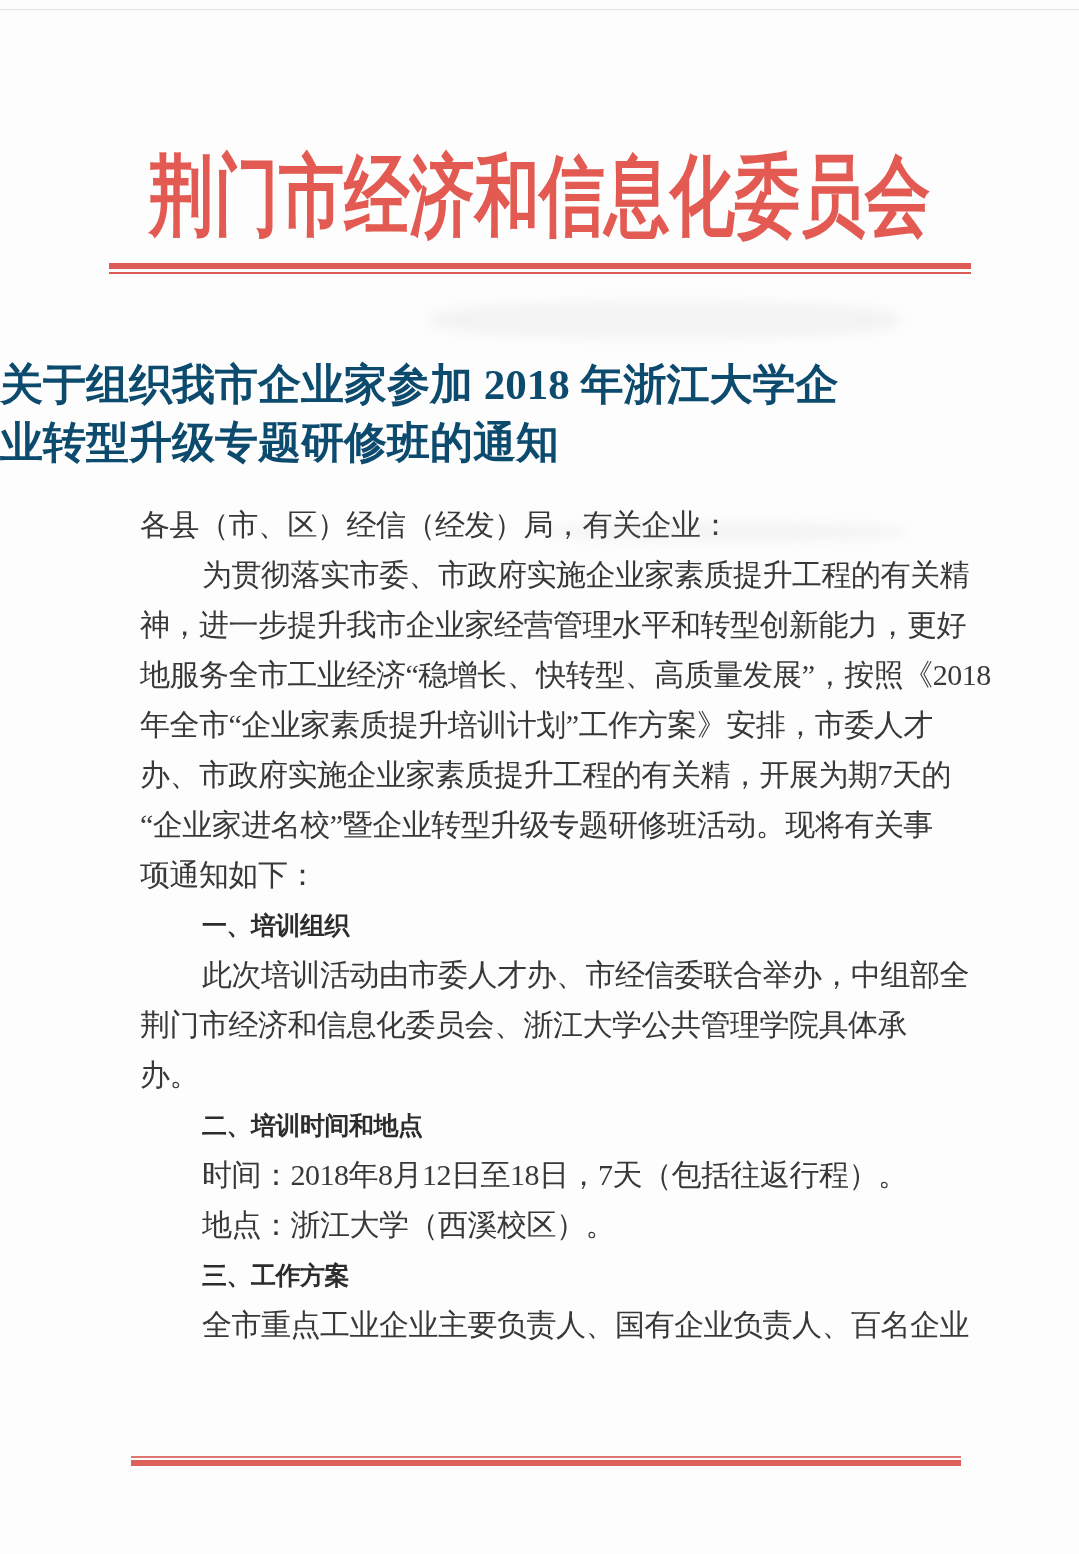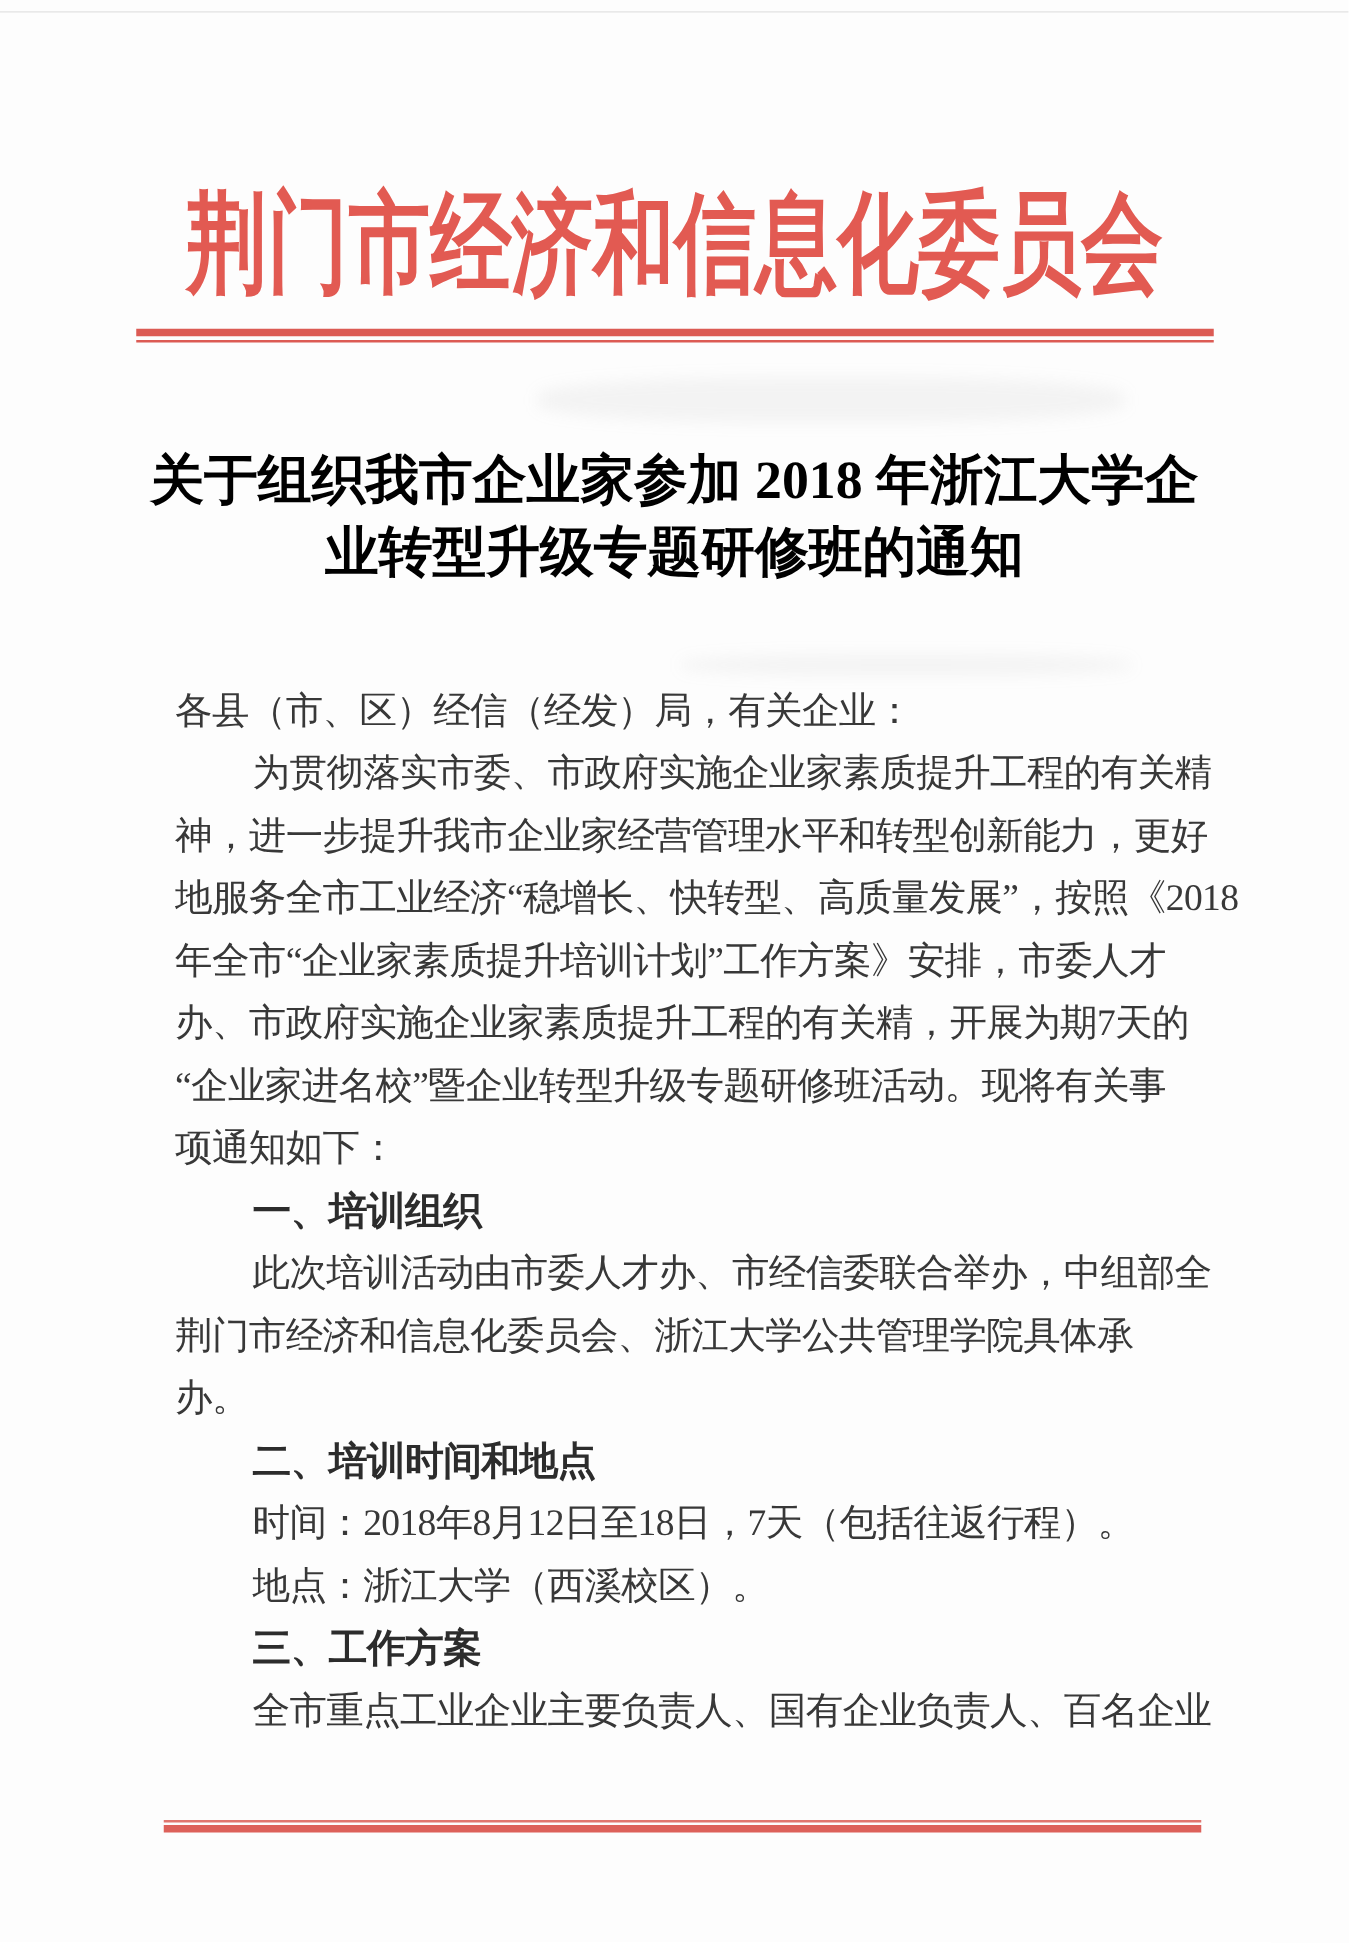--- a/index.html
+++ b/index.html
@@ -41,10 +41,10 @@
   
   .doc-title{
     margin:82px 0 0 0;
-    text-align:center;
+    text-align:left;
     font-size:43px;
     font-weight:bold;
-    color:#000000;
+    color:#0c4a6e;
     line-height:58px;
   }
   .tl{display:block;}

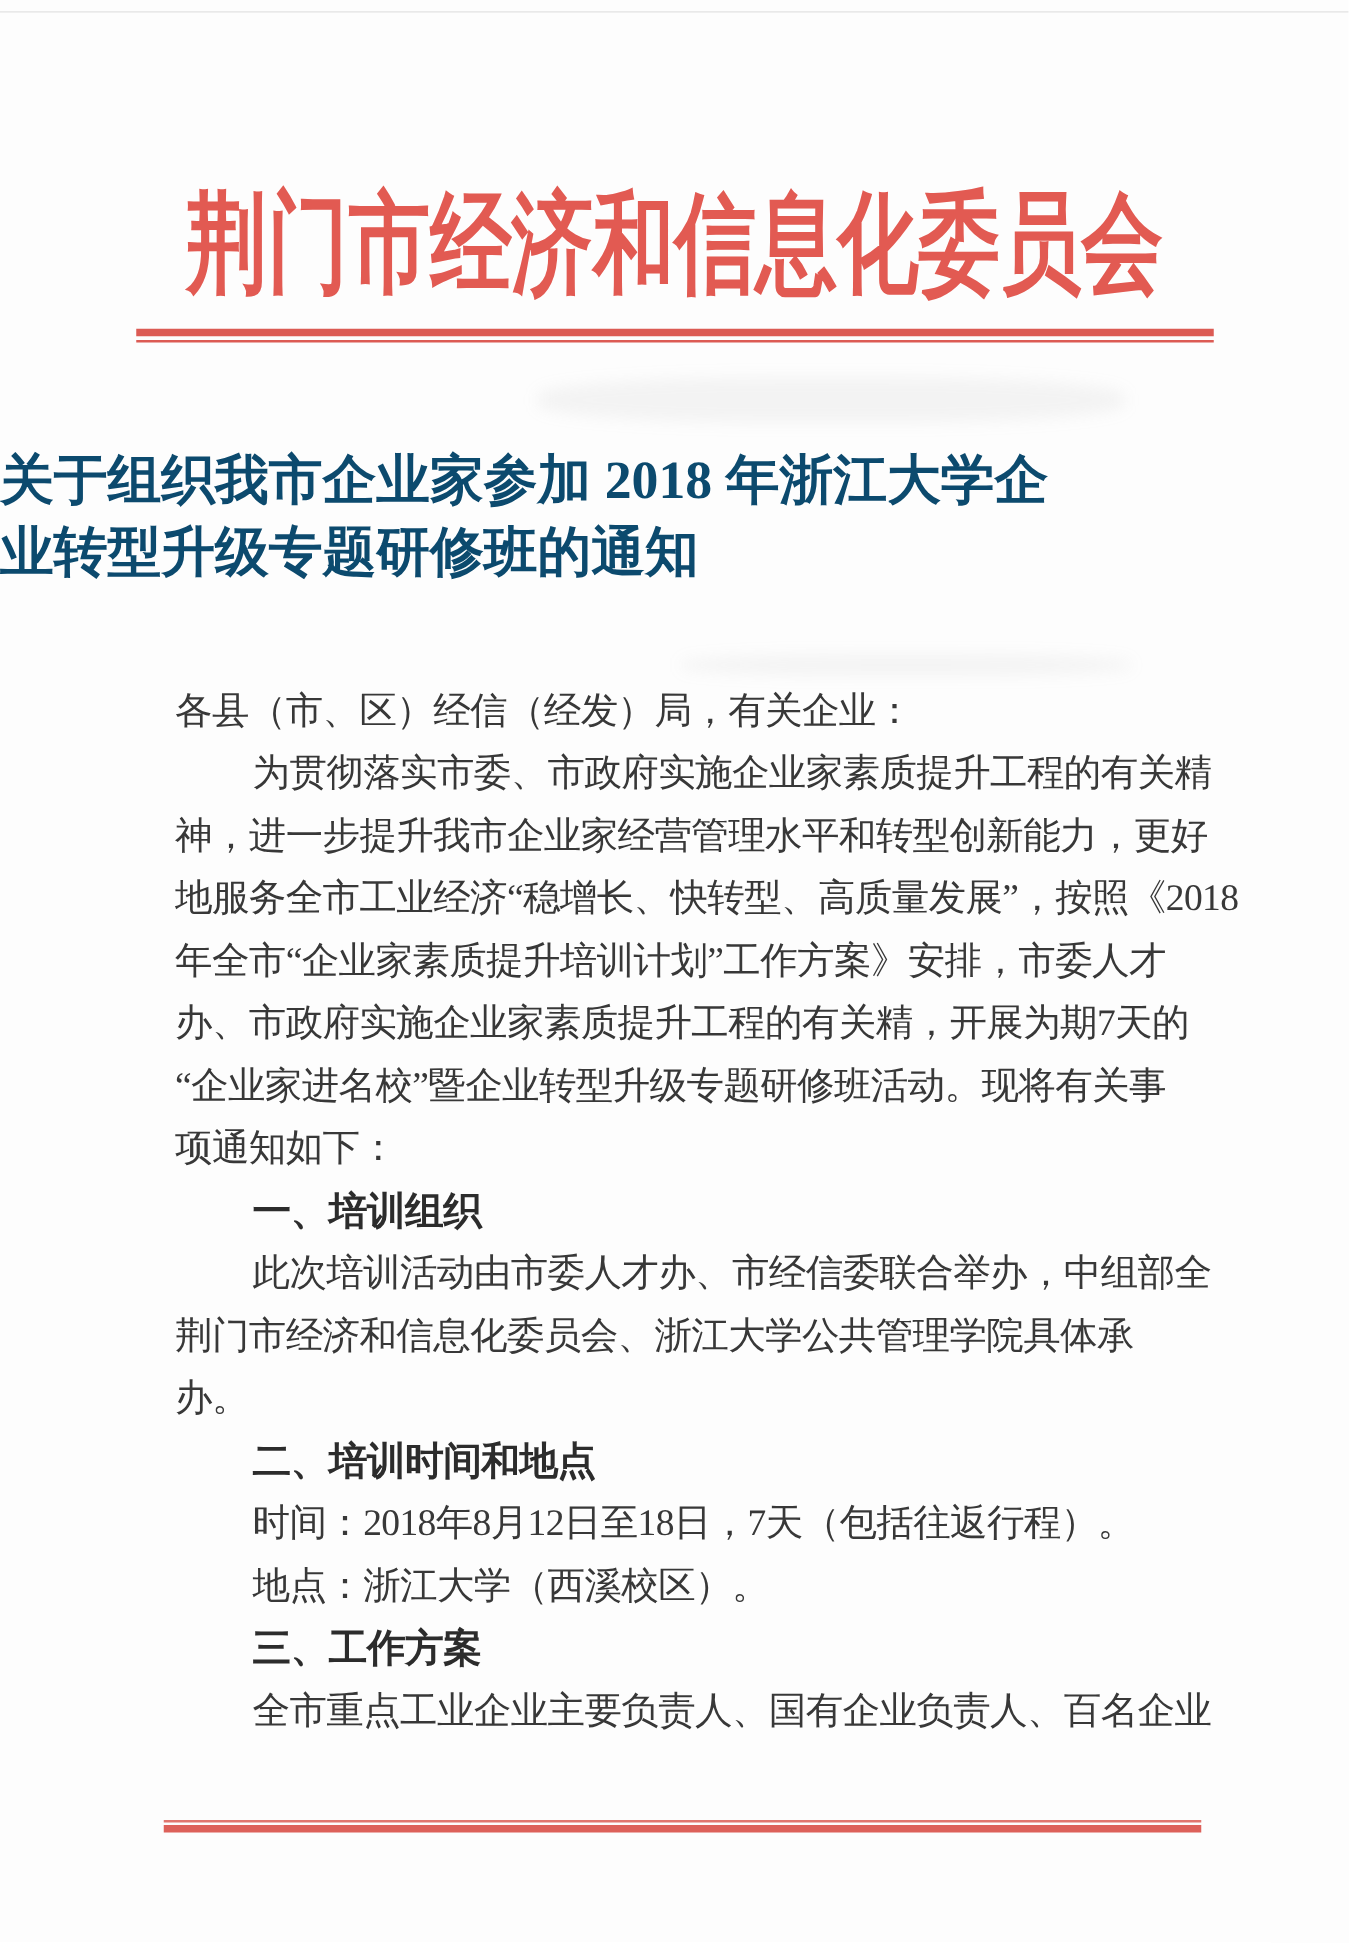--- a/index.html
+++ b/index.html
@@ -50,7 +50,7 @@
   .tl{display:block;}
   
   .doc-body{
-    margin:72px 110px 0 140px;
+    margin:28px 110px 0 140px;
     font-size:30px;
     color:#383838;
     letter-spacing:-0.5px;

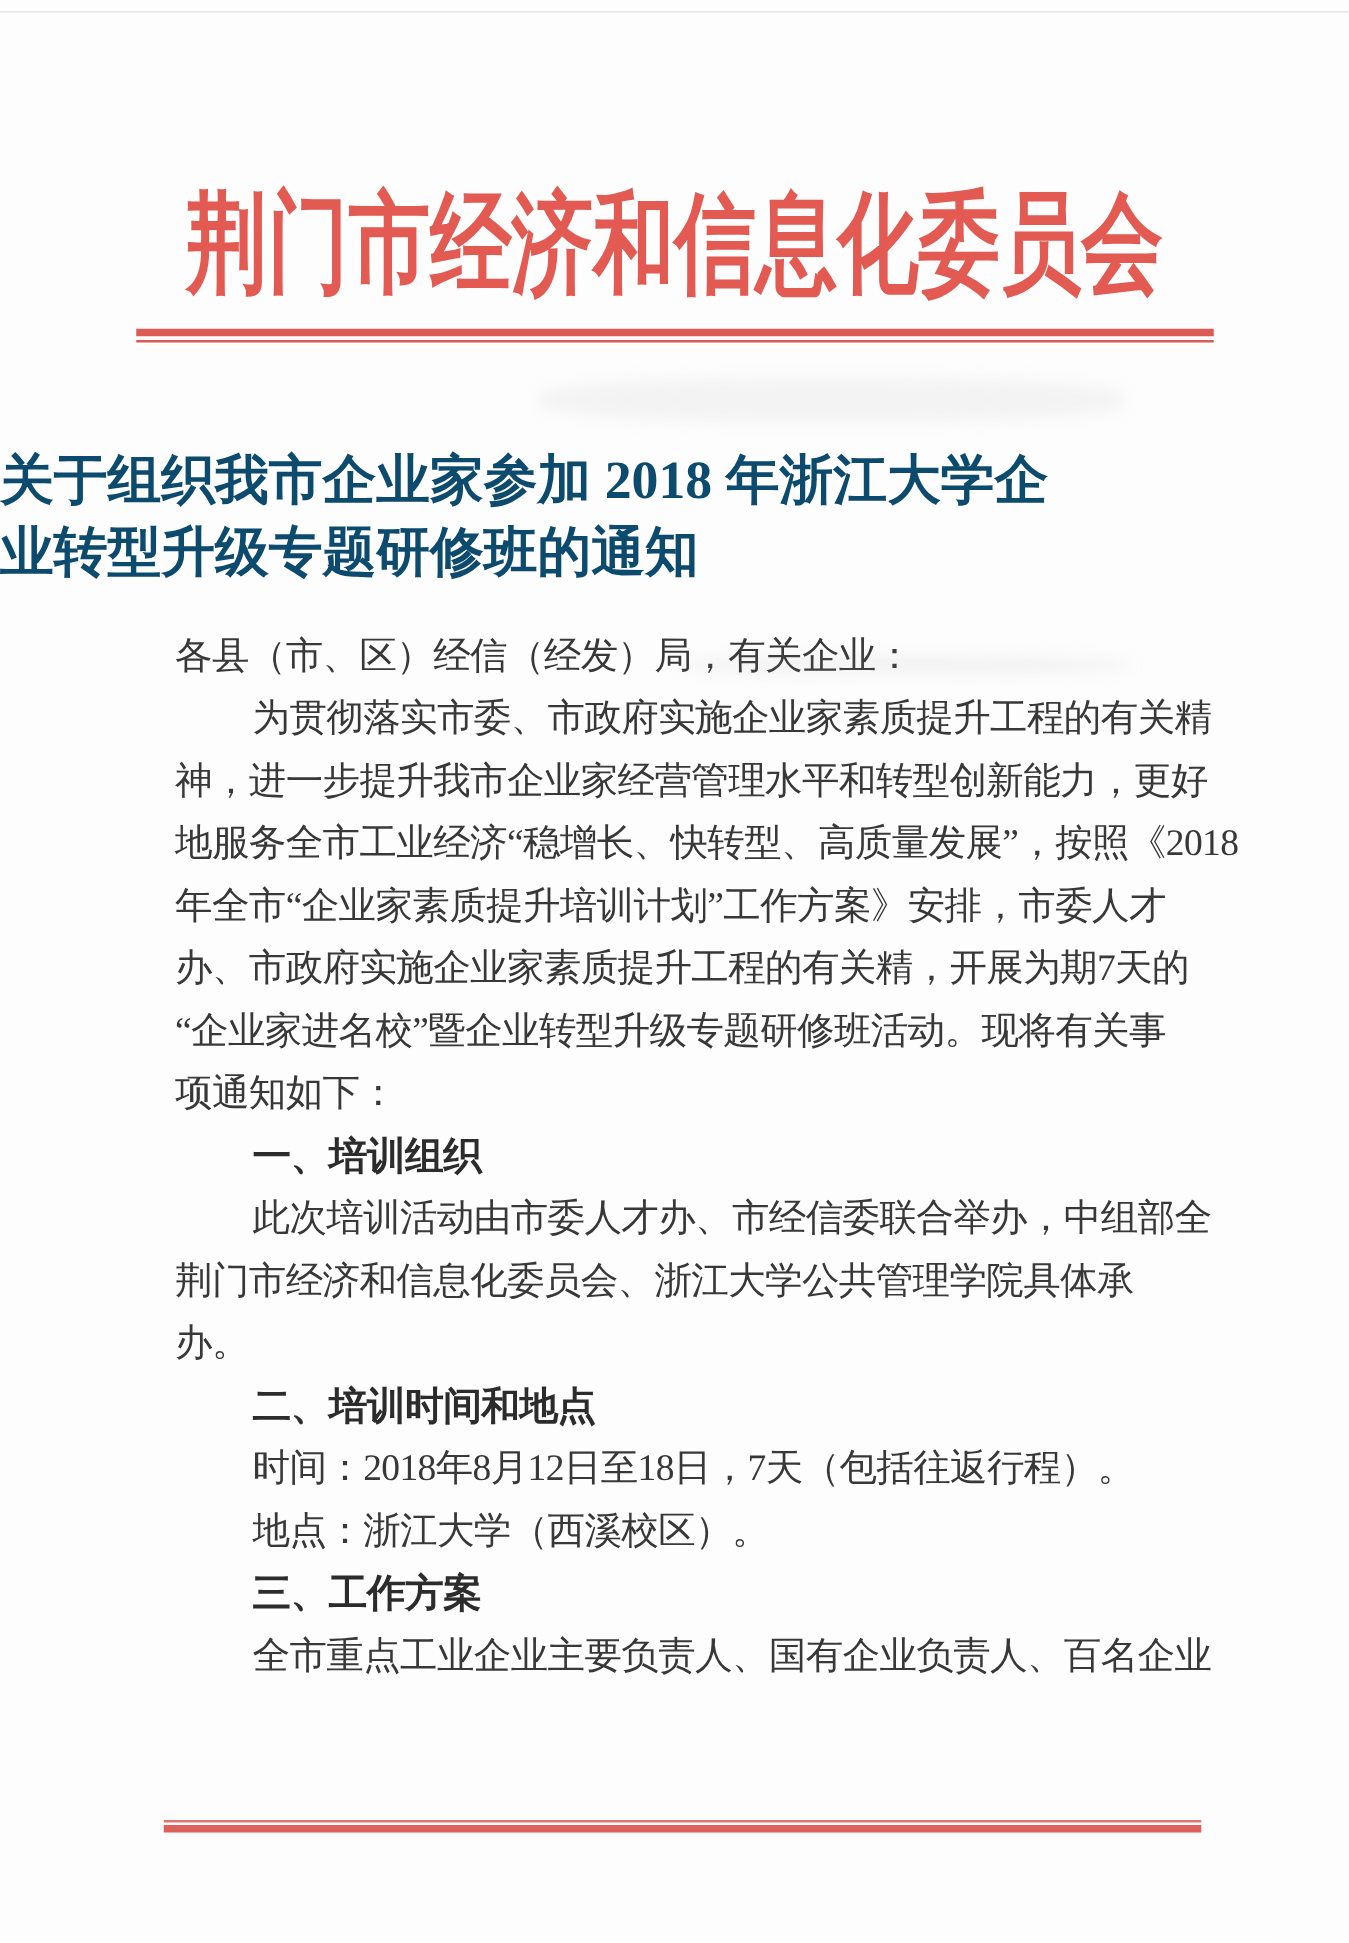--- a/index.html
+++ b/index.html
@@ -64,7 +64,7 @@
   .heading{
     font-family:"Liberation Sans","DejaVu Sans",sans-serif;
     font-weight:bold;
-    font-size:31px;
+    font-size:25px;
     color:#2c2c2c;
   }
   

